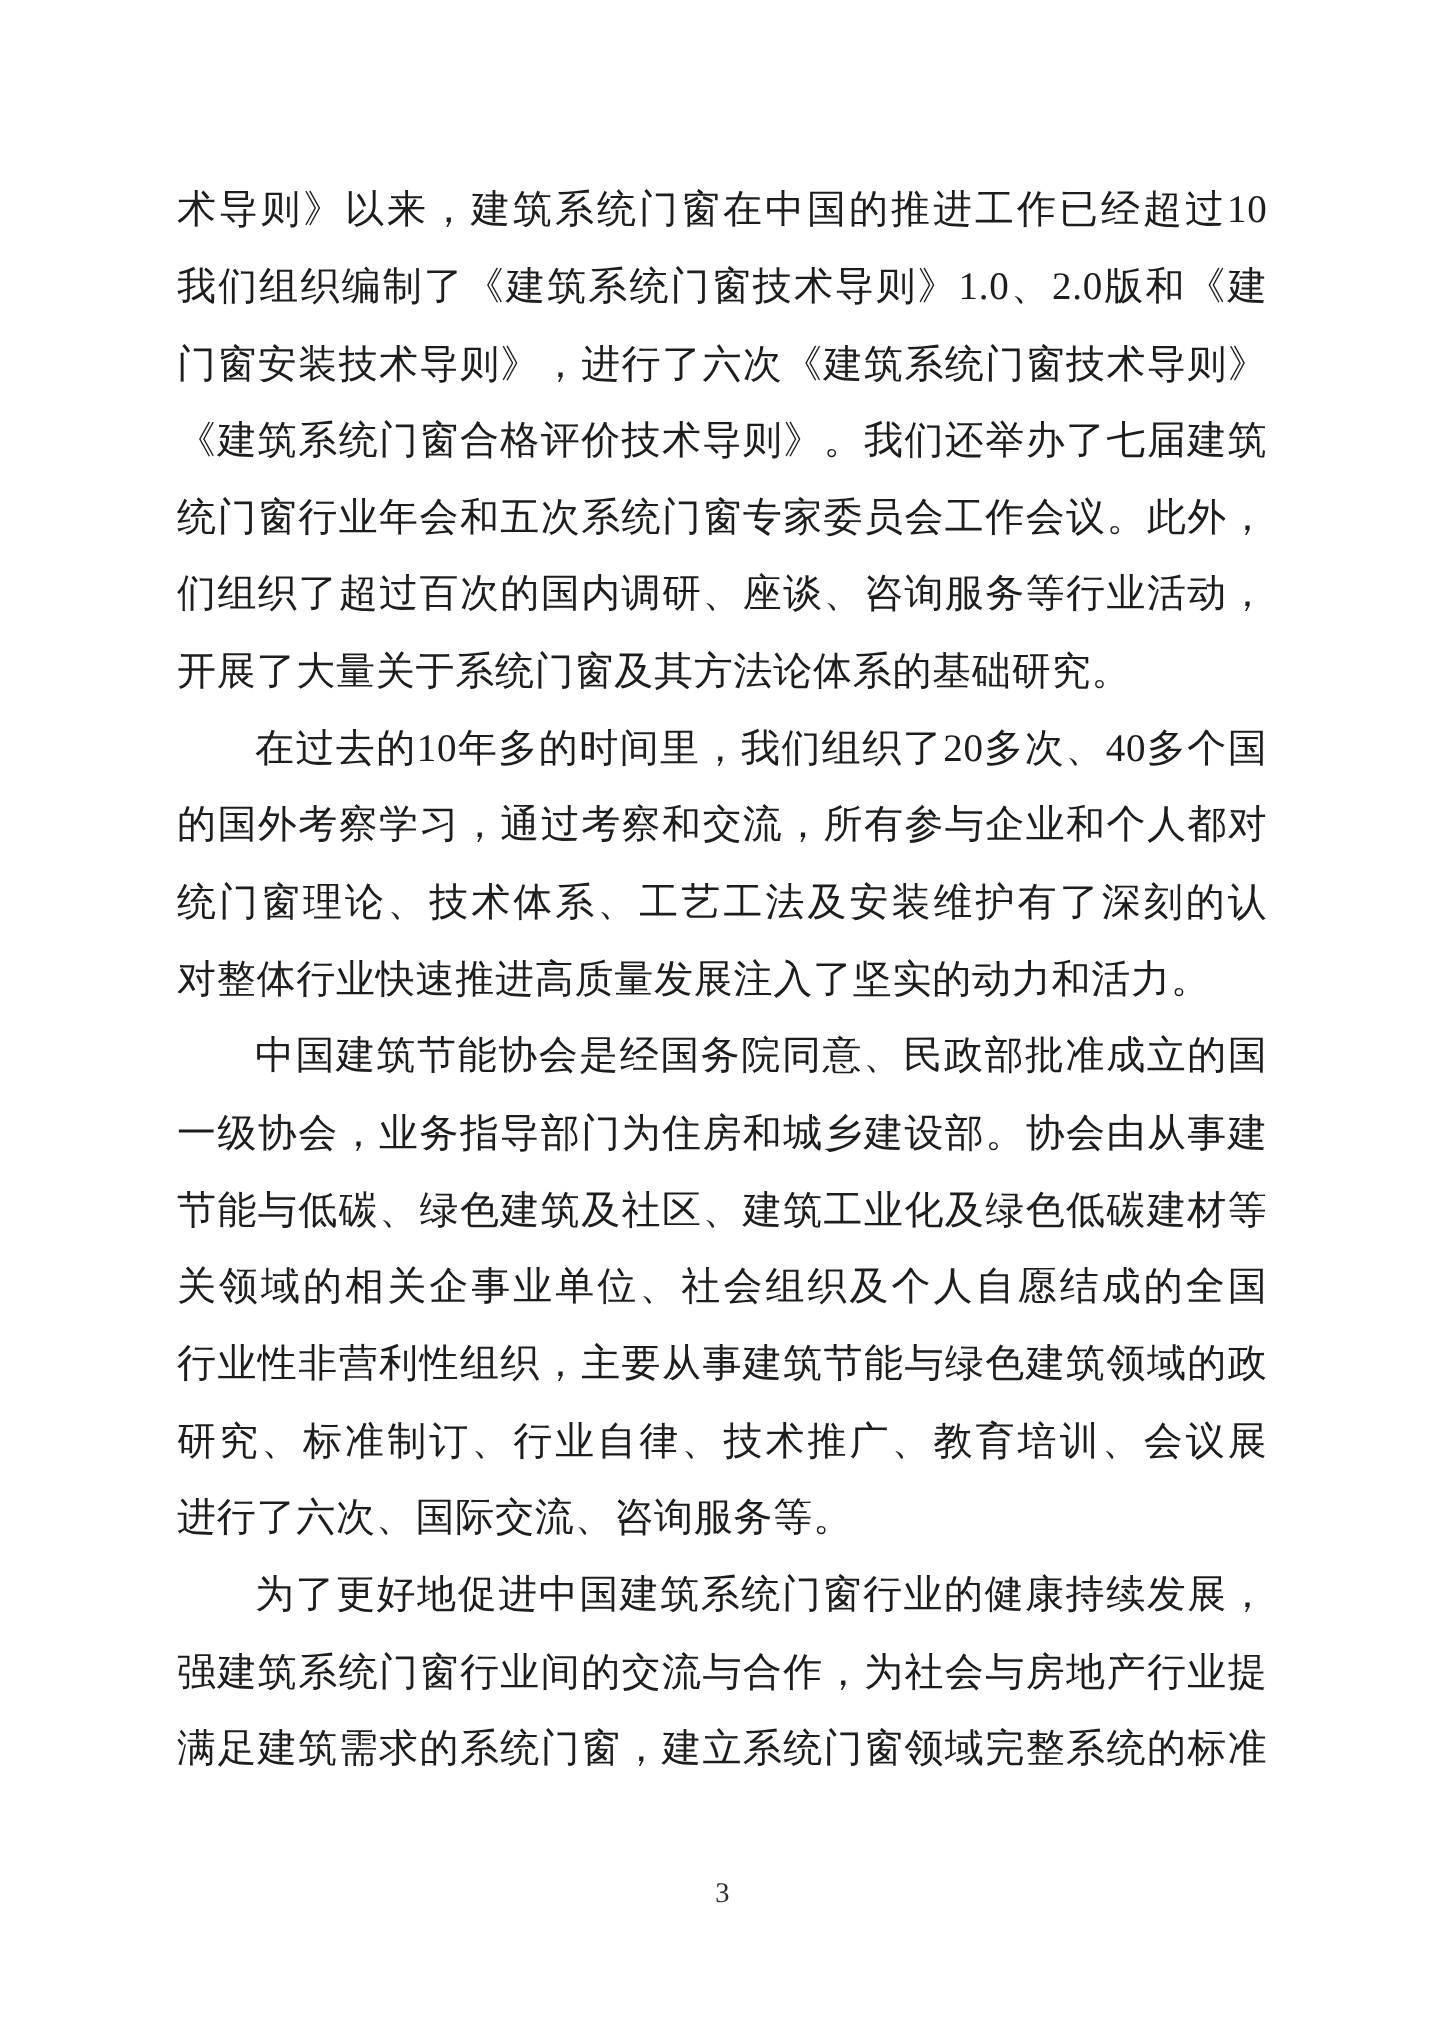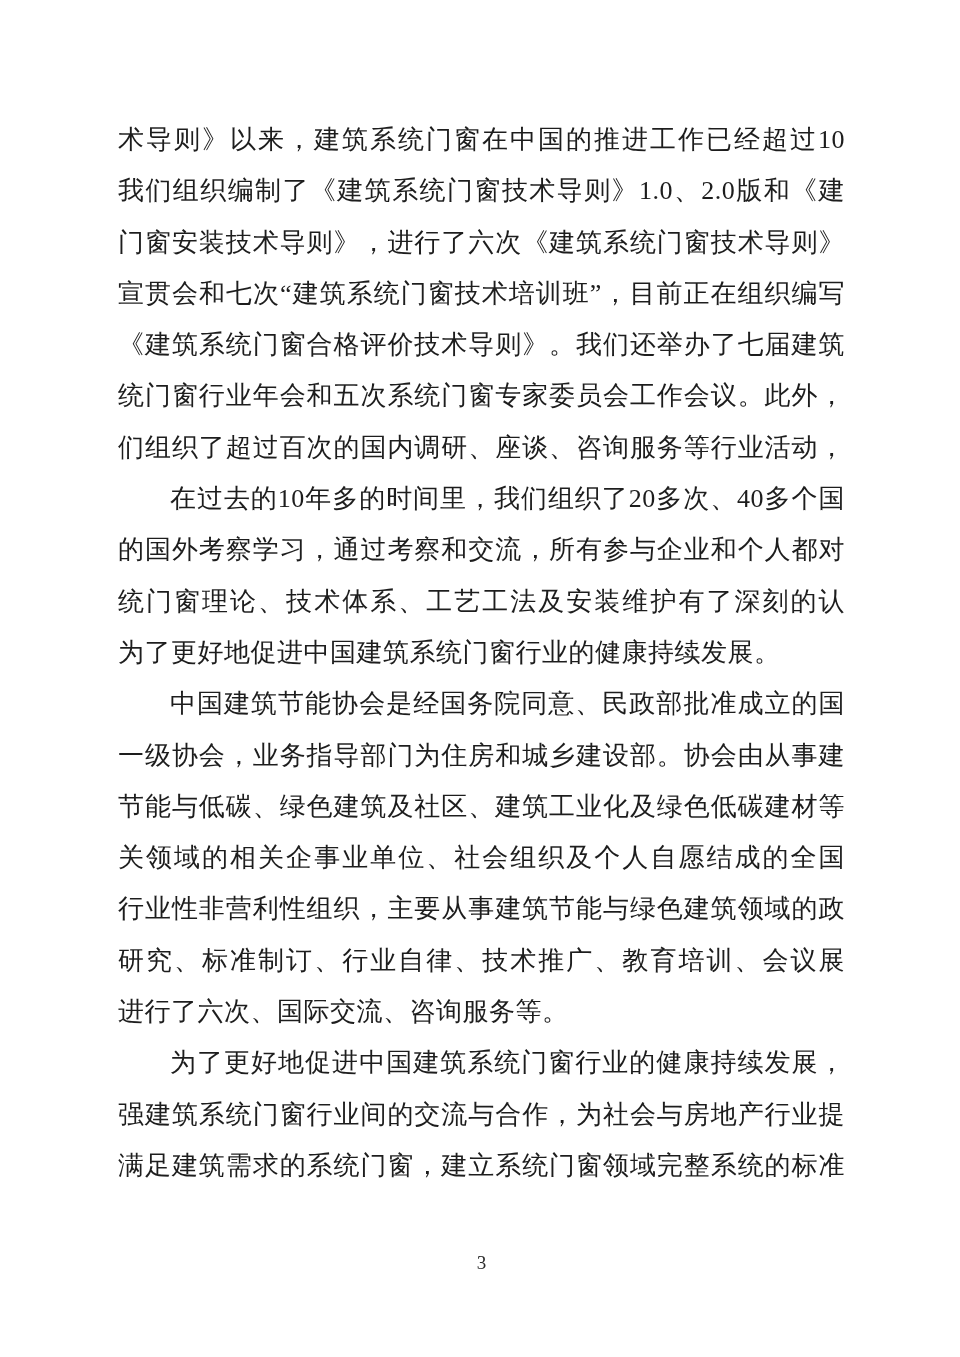--- a/index.html
+++ b/index.html
@@ -60,7 +60,6 @@
       <div class="line justify">术导则》以来，建筑系统门窗在中国的推进工作已经超过10年。</div>
       <div class="line justify">我们组织编制了《建筑系统门窗技术导则》1.0、2.0版和《建筑</div>
       <div class="line justify">门窗安装技术导则》，进行了六次《建筑系统门窗技术导则》的</div>
-      <div class="line justify">宣贯会和七次“建筑系统门窗技术培训班”，目前正在组织编写</div>
       <div class="line justify">《建筑系统门窗合格评价技术导则》。我们还举办了七届建筑系</div>
       <div class="line justify">统门窗行业年会和五次系统门窗专家委员会工作会议。此外，我</div>
       <div class="line justify">们组织了超过百次的国内调研、座谈、咨询服务等行业活动，并</div>

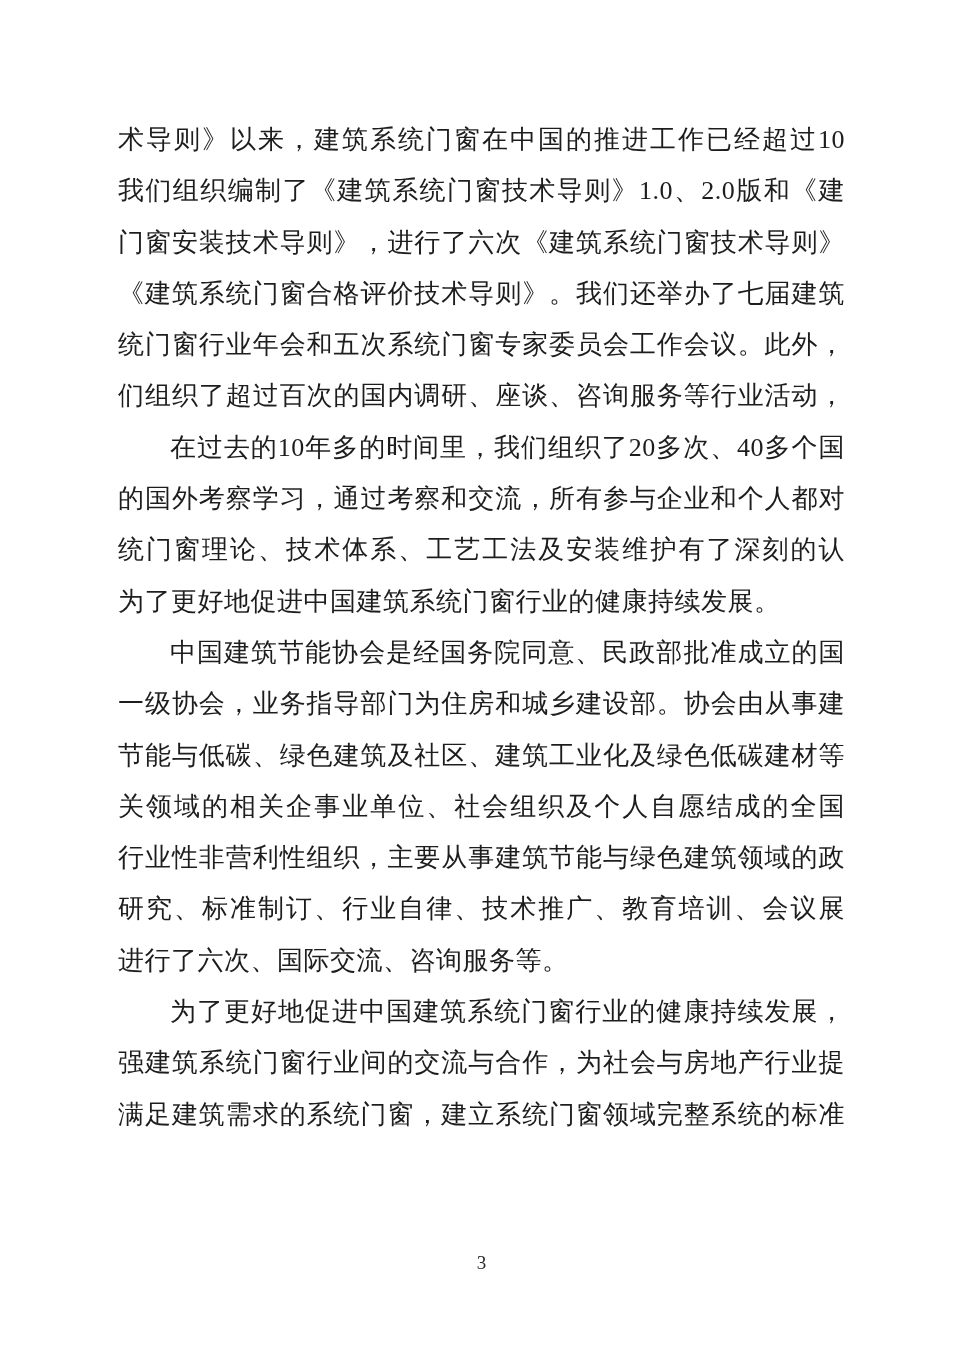--- a/index.html
+++ b/index.html
@@ -63,6 +63,7 @@
       <div class="line justify">《建筑系统门窗合格评价技术导则》。我们还举办了七届建筑系</div>
       <div class="line justify">统门窗行业年会和五次系统门窗专家委员会工作会议。此外，我</div>
       <div class="line justify">们组织了超过百次的国内调研、座谈、咨询服务等行业活动，并</div>
+      <div class="line">开展了大量关于系统门窗及其方法论体系的基础研究。</div>
       <div class="line justify indent">在过去的10年多的时间里，我们组织了20多次、40多个国家</div>
       <div class="line justify">的国外考察学习，通过考察和交流，所有参与企业和个人都对系</div>
       <div class="line justify">统门窗理论、技术体系、工艺工法及安装维护有了深刻的认识，</div>

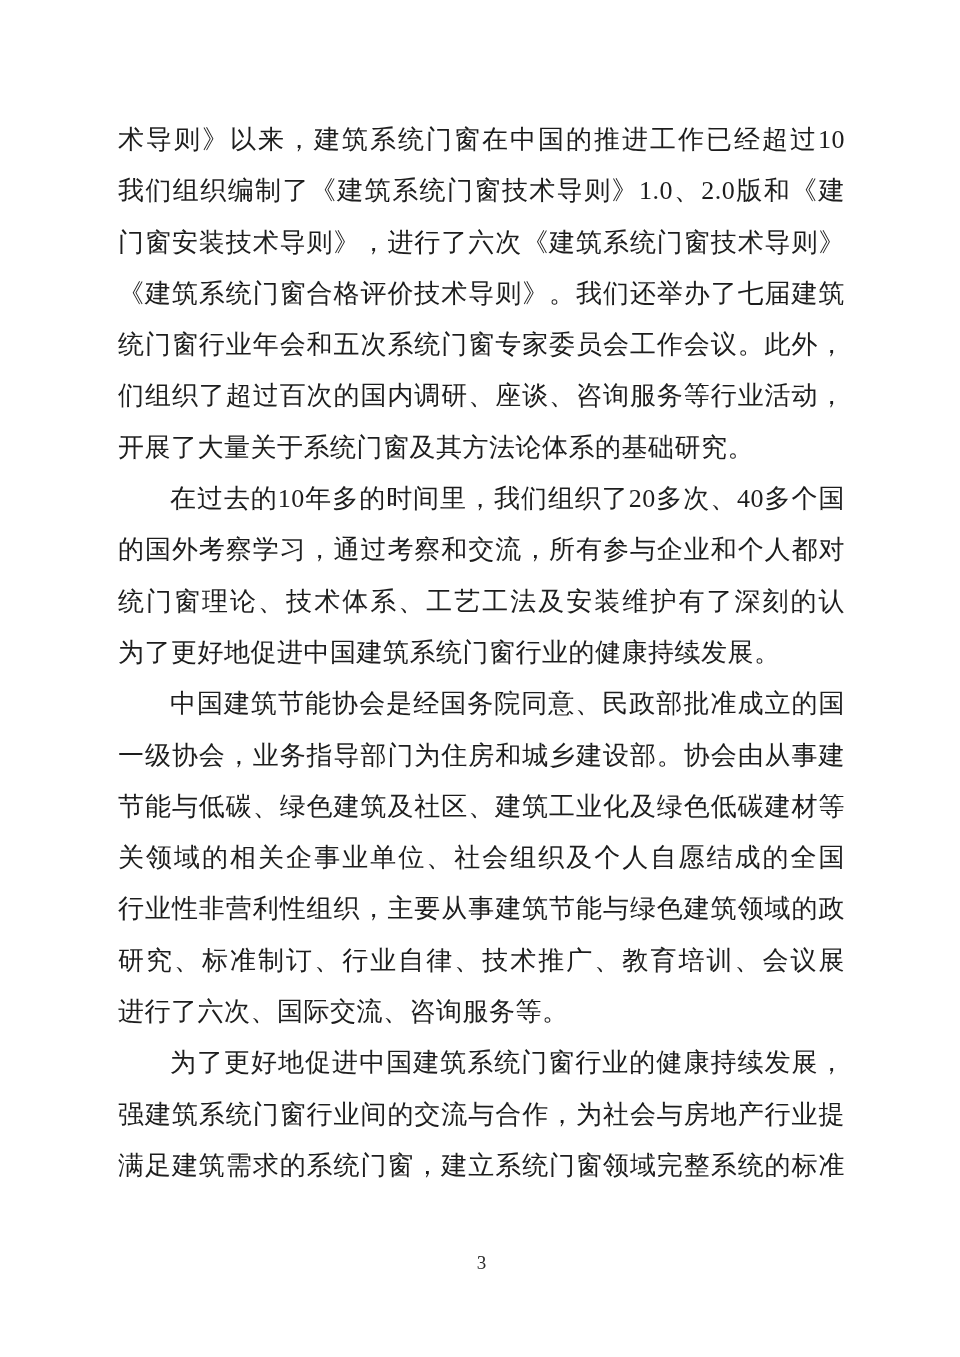--- a/index.html
+++ b/index.html
@@ -67,7 +67,7 @@
       <div class="line justify indent">在过去的10年多的时间里，我们组织了20多次、40多个国家</div>
       <div class="line justify">的国外考察学习，通过考察和交流，所有参与企业和个人都对系</div>
       <div class="line justify">统门窗理论、技术体系、工艺工法及安装维护有了深刻的认识，</div>
-      <div class="line">为了更好地促进中国建筑系统门窗行业的健康持续发展。</div>
+      <div class="line">对整体行业快速推进高质量发展注入了坚实的动力和活力。</div>
       <div class="line justify indent">中国建筑节能协会是经国务院同意、民政部批准成立的国家</div>
       <div class="line justify">一级协会，业务指导部门为住房和城乡建设部。协会由从事建筑</div>
       <div class="line justify">节能与低碳、绿色建筑及社区、建筑工业化及绿色低碳建材等相</div>

